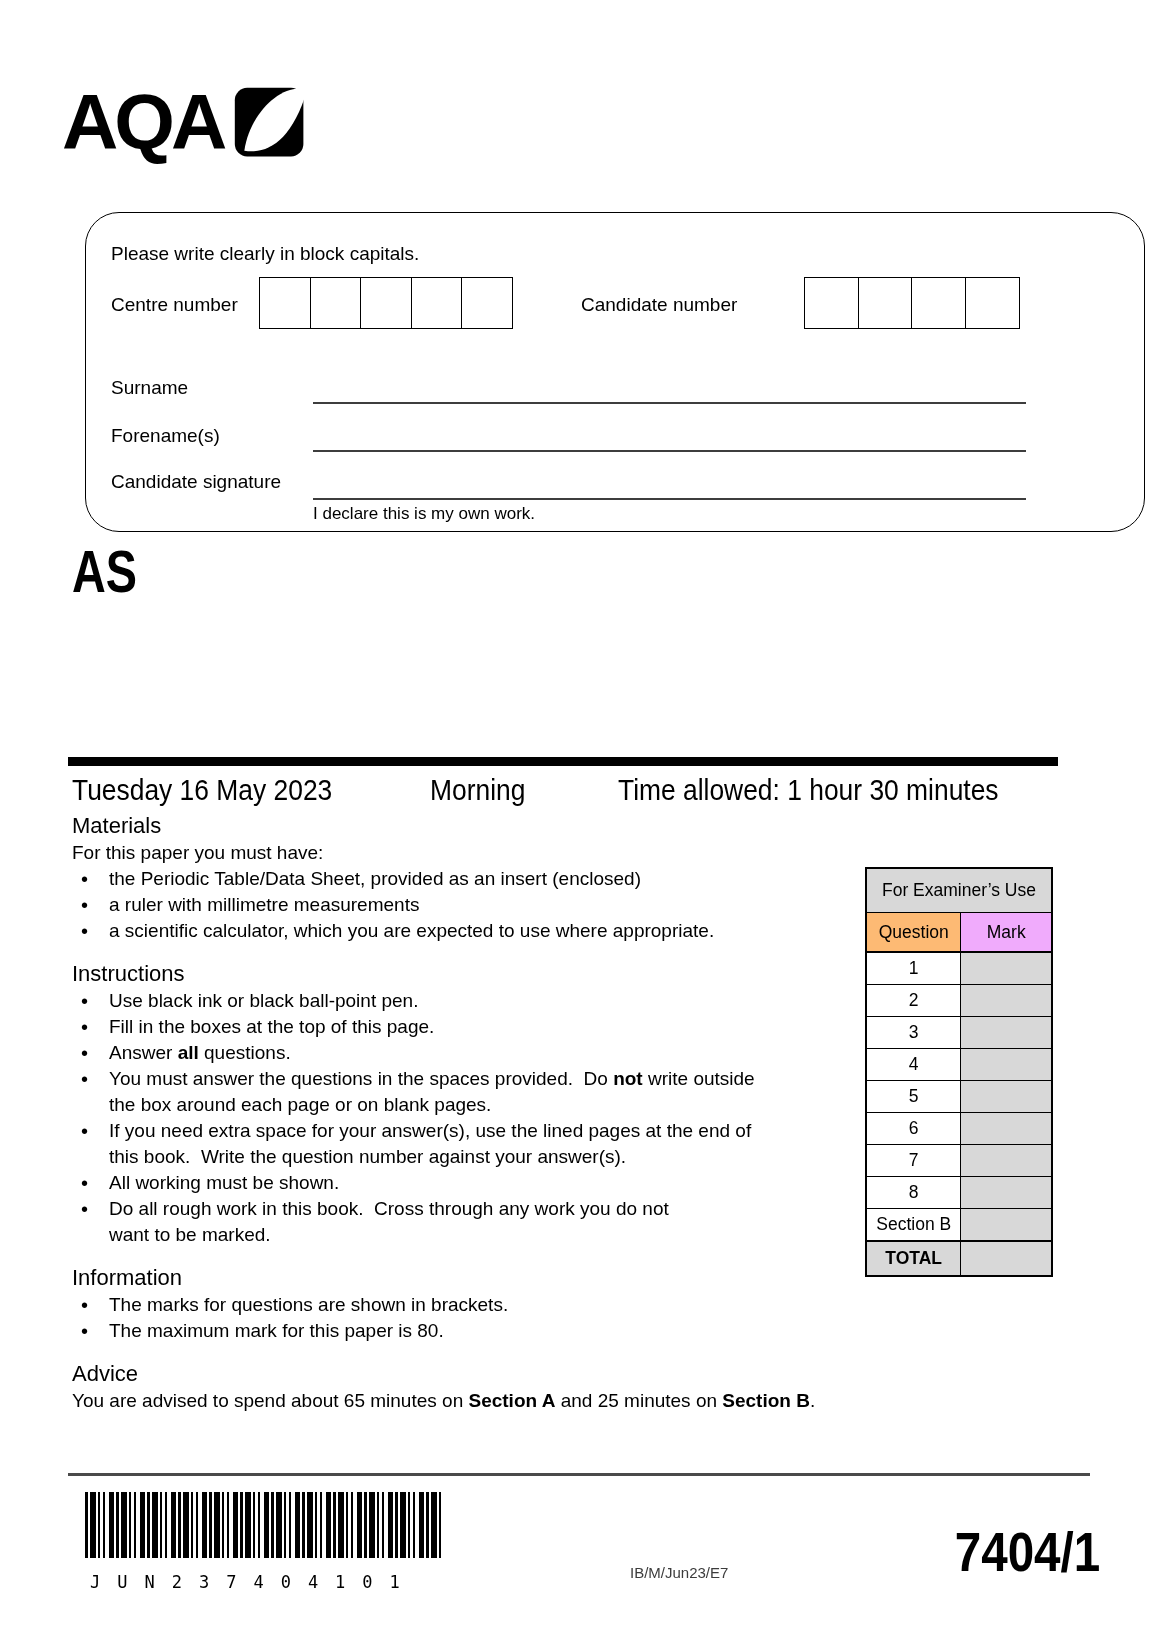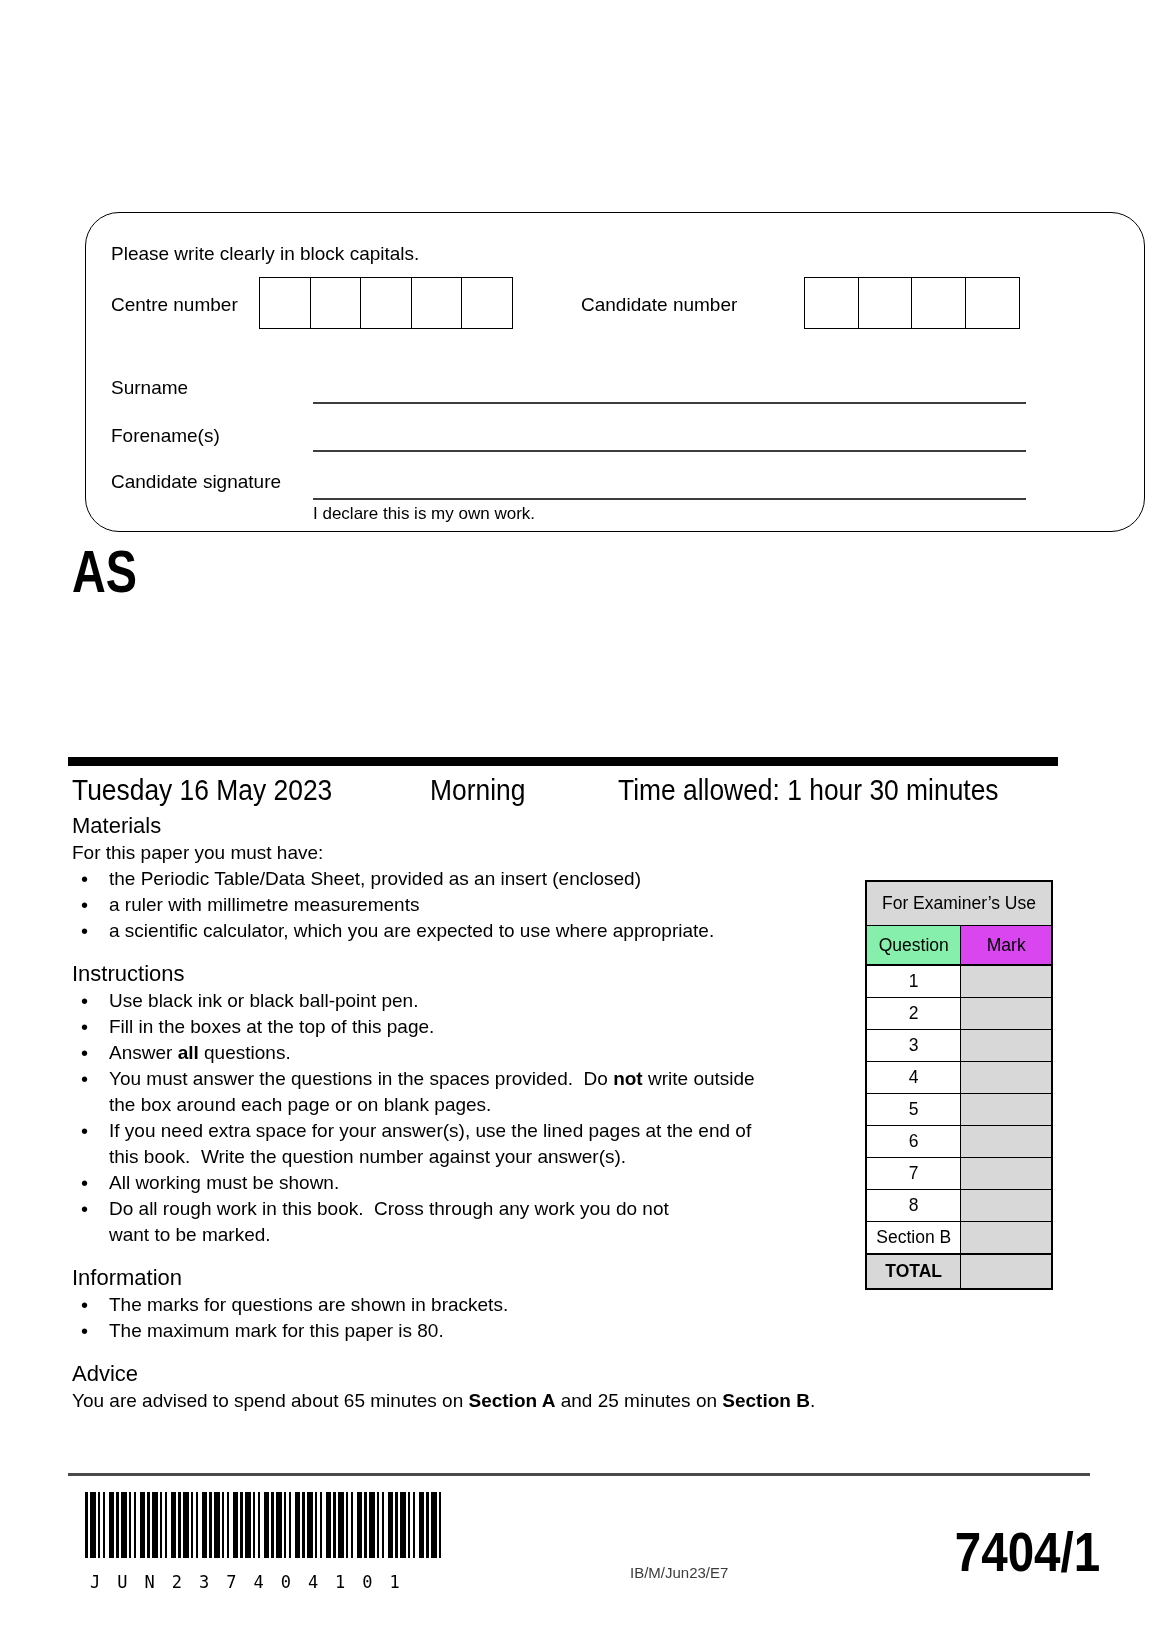--- a/index.html
+++ b/index.html
@@ -86,6 +86,13 @@
 
 <div class="page">
 
+  <div class="logo">
+    <span class="logo-text">AQA</span>
+    <svg class="logo-leaf" width="80" height="84" viewBox="0 0 84 84">
+      <rect x="4" y="4" width="72" height="72" rx="13" fill="#000"></rect>
+      <path d="M 14 70 C 38 74, 64 60, 80 6 C 54 -2, 20 30, 14 70 Z" fill="#fff"></path>
+    </svg>
+  </div>
 
   <div class="cand-box">
     <div class="cb-abs" style="left:25px; top:30px;">Please write clearly in block capitals.</div>

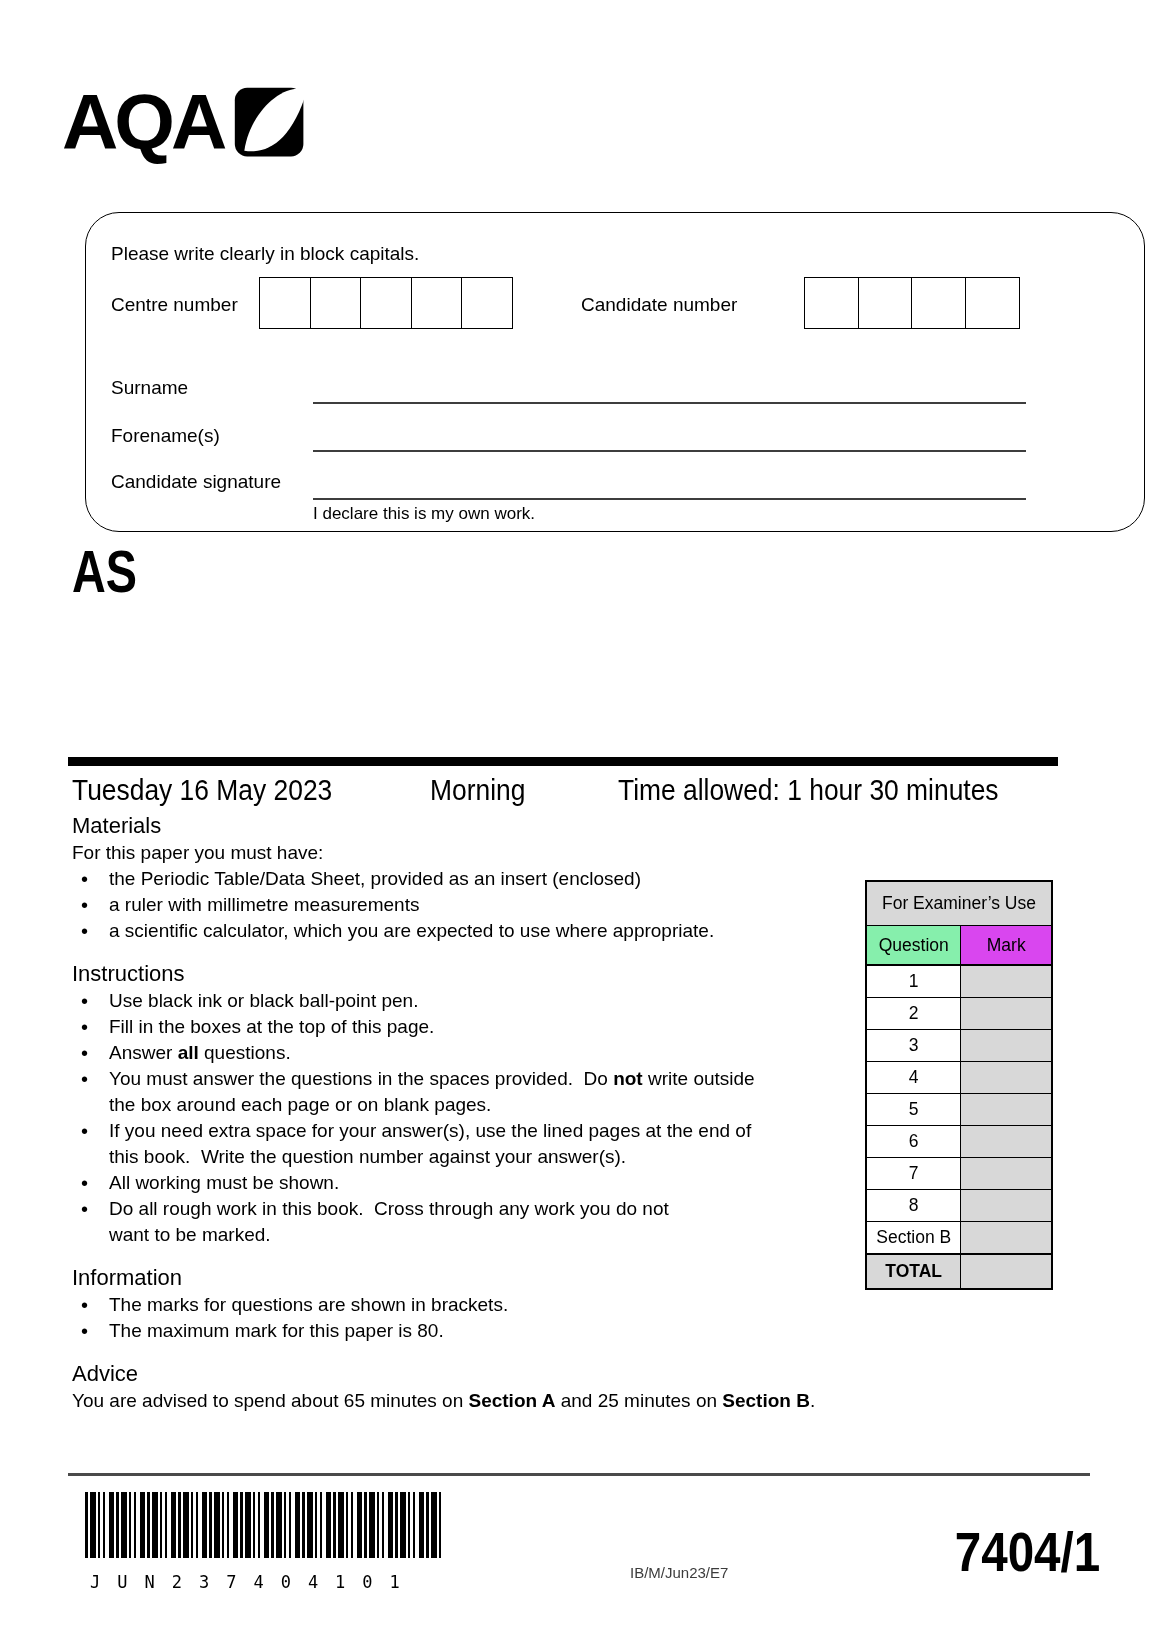--- a/index.html
+++ b/index.html
@@ -53,7 +53,7 @@
     border-collapse:collapse; font-size:17.5px; text-align:center;
   }
   .exam-table th, .exam-table td { border:1.6px solid #000; padding:0; font-weight:normal; }
-  .exam-table { border:2.5px solid #000;margin-top:13px; }
+  .exam-table { border:2.5px solid #000; }
   .et-title { height:43px; background:#d8d8d8; }
   .et-colhead th { height:38px; border-bottom:2.5px solid #000; }
   .et-q { width:95px; background:#86efac; }

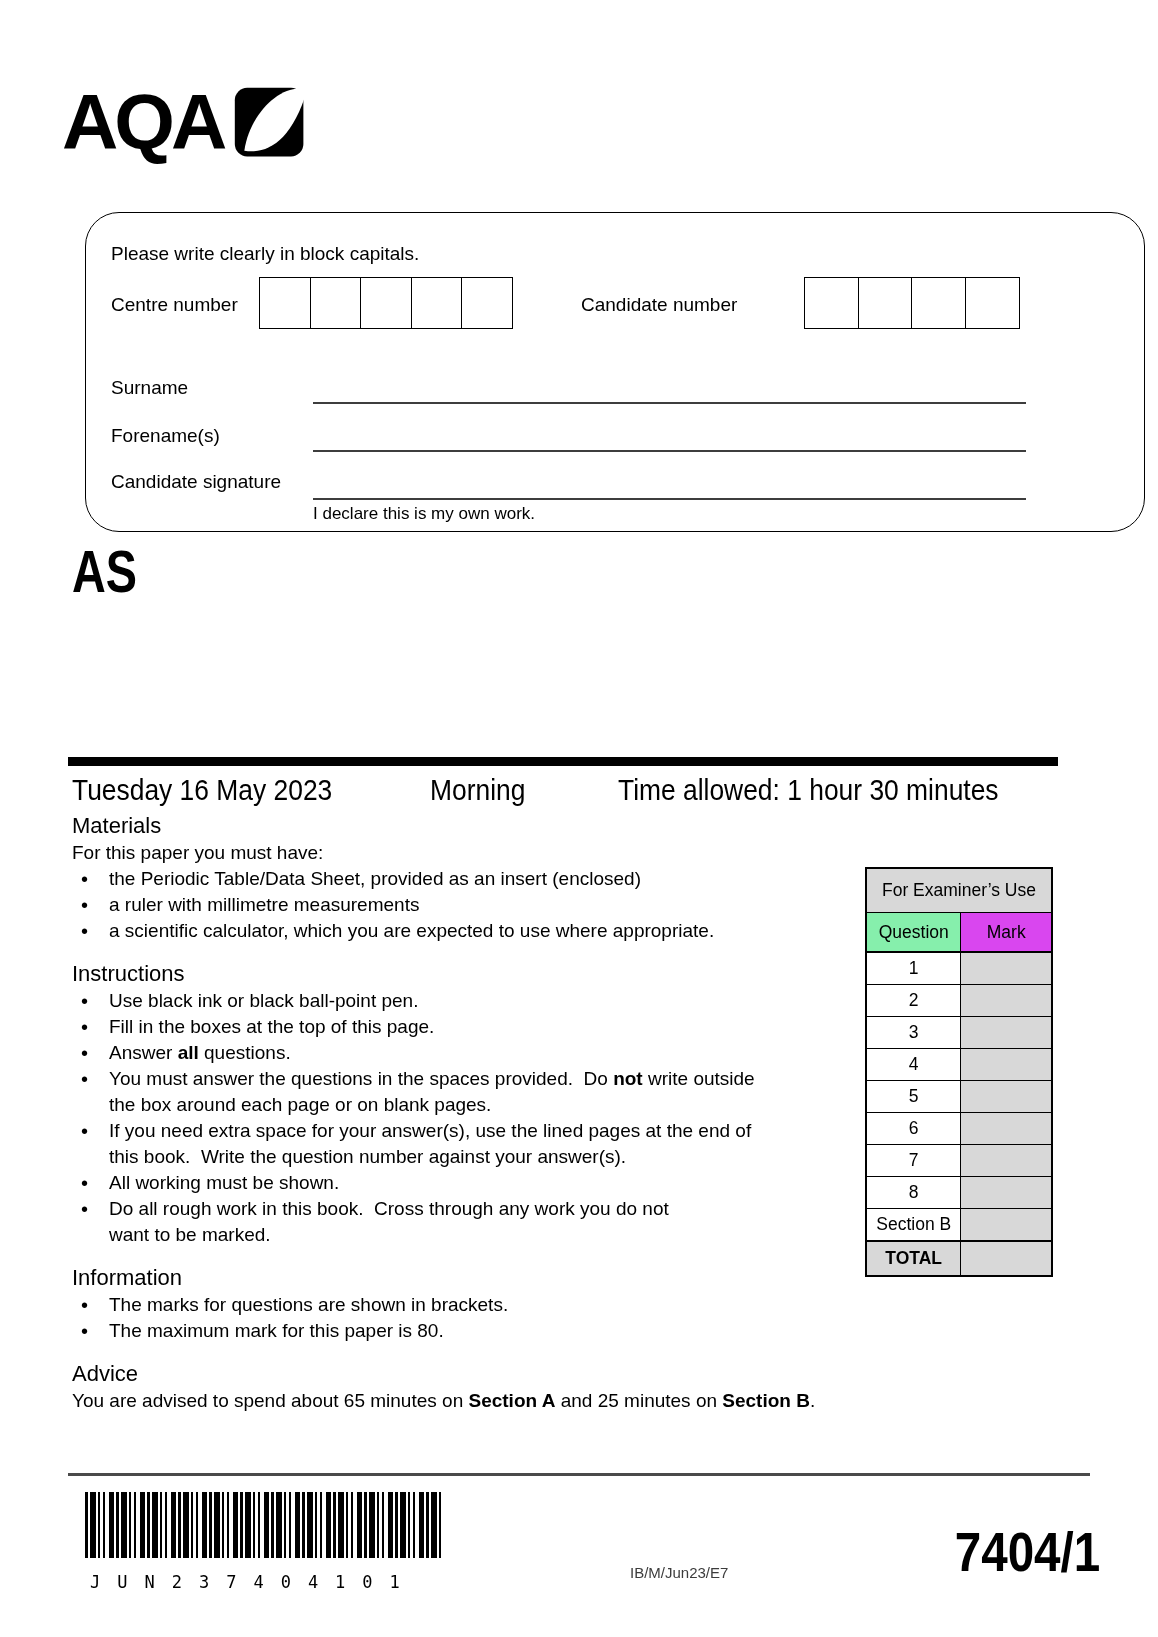--- a/index.html
+++ b/index.html
@@ -56,7 +56,7 @@
   .exam-table { border:2.5px solid #000; }
   .et-title { height:43px; background:#d8d8d8; }
   .et-colhead th { height:38px; border-bottom:2.5px solid #000; }
-  .et-q { width:95px; background:#86efac; }
+  .et-q { width:95px; background:#fdba74; }
   .et-m { width:93px; background:#d946ef; }
   .et-qcell { height:31px; background:#fff; }
   .et-mcell { background:#d8d8d8; }

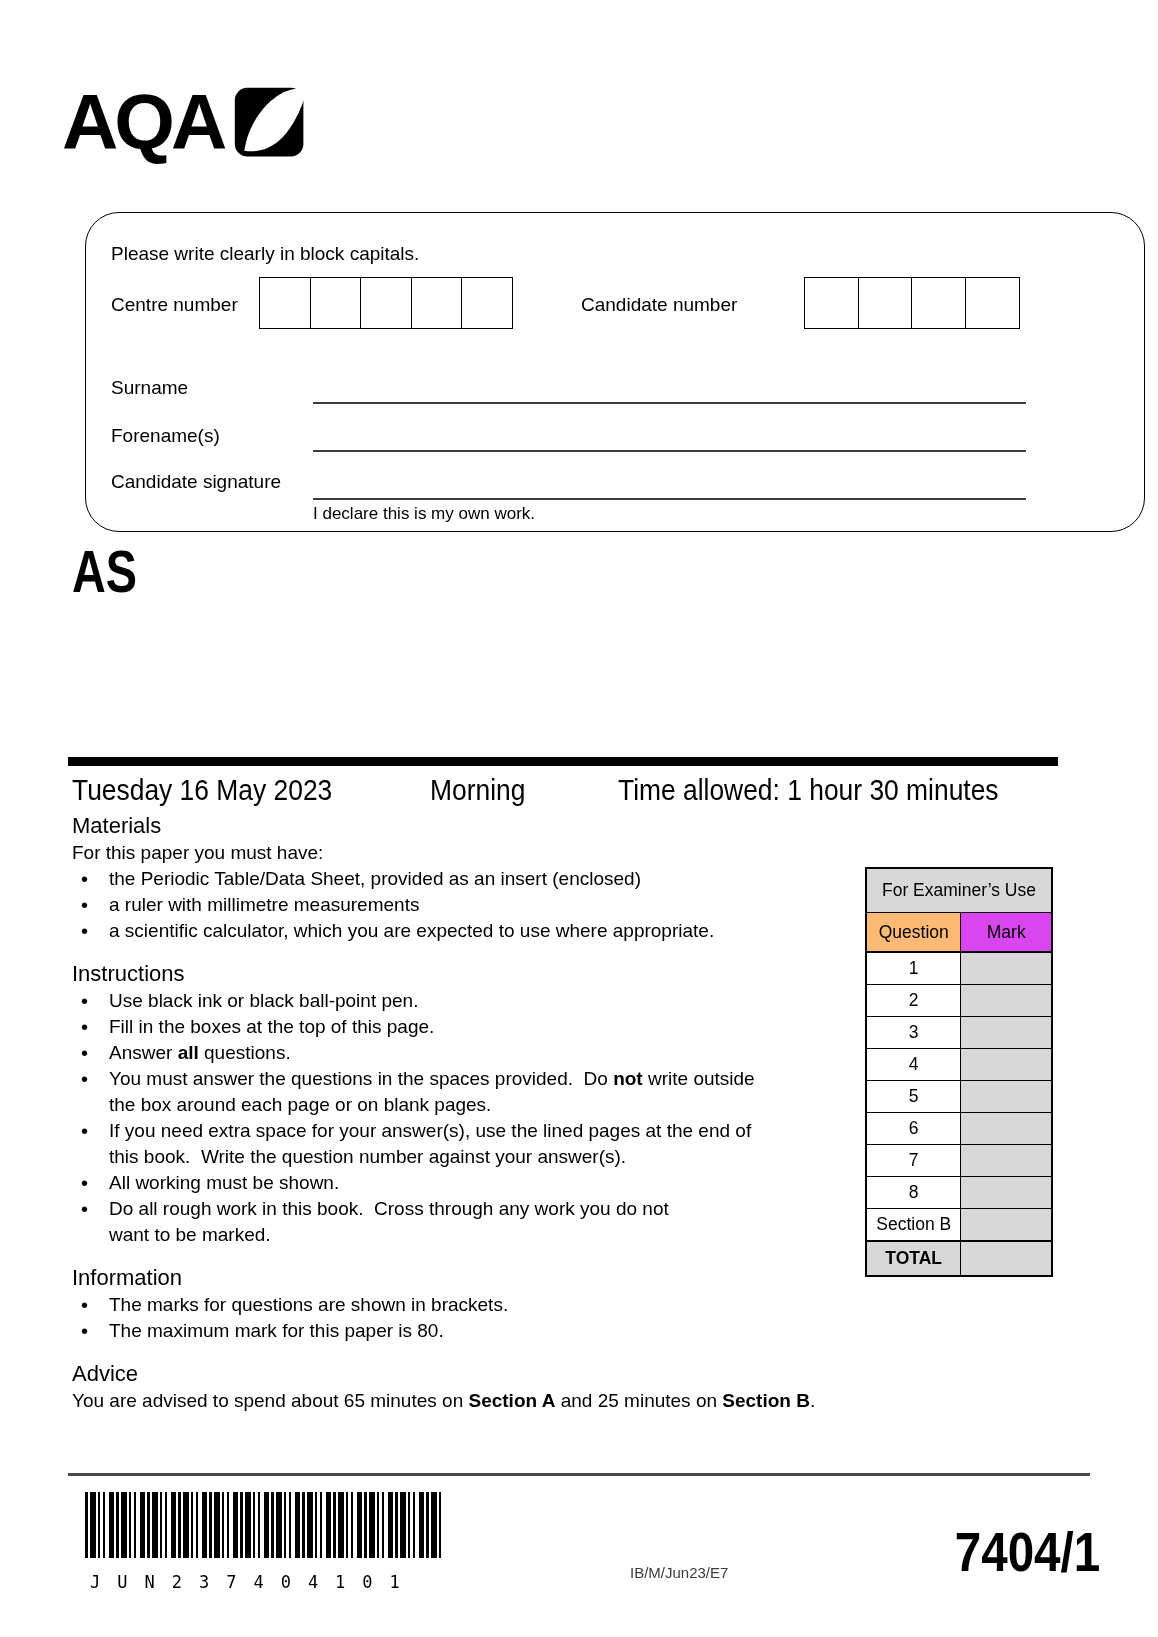--- a/index.html
+++ b/index.html
@@ -57,7 +57,7 @@
   .et-title { height:43px; background:#d8d8d8; }
   .et-colhead th { height:38px; border-bottom:2.5px solid #000; }
   .et-q { width:95px; background:#fdba74; }
-  .et-m { width:93px; background:#d946ef; }
+  .et-m { width:93px; background:#f0abfc; }
   .et-qcell { height:31px; background:#fff; }
   .et-mcell { background:#d8d8d8; }
   .total-row td { height:33px; background:#d8d8d8; font-weight:bold; border-top:2.5px solid #000; }

